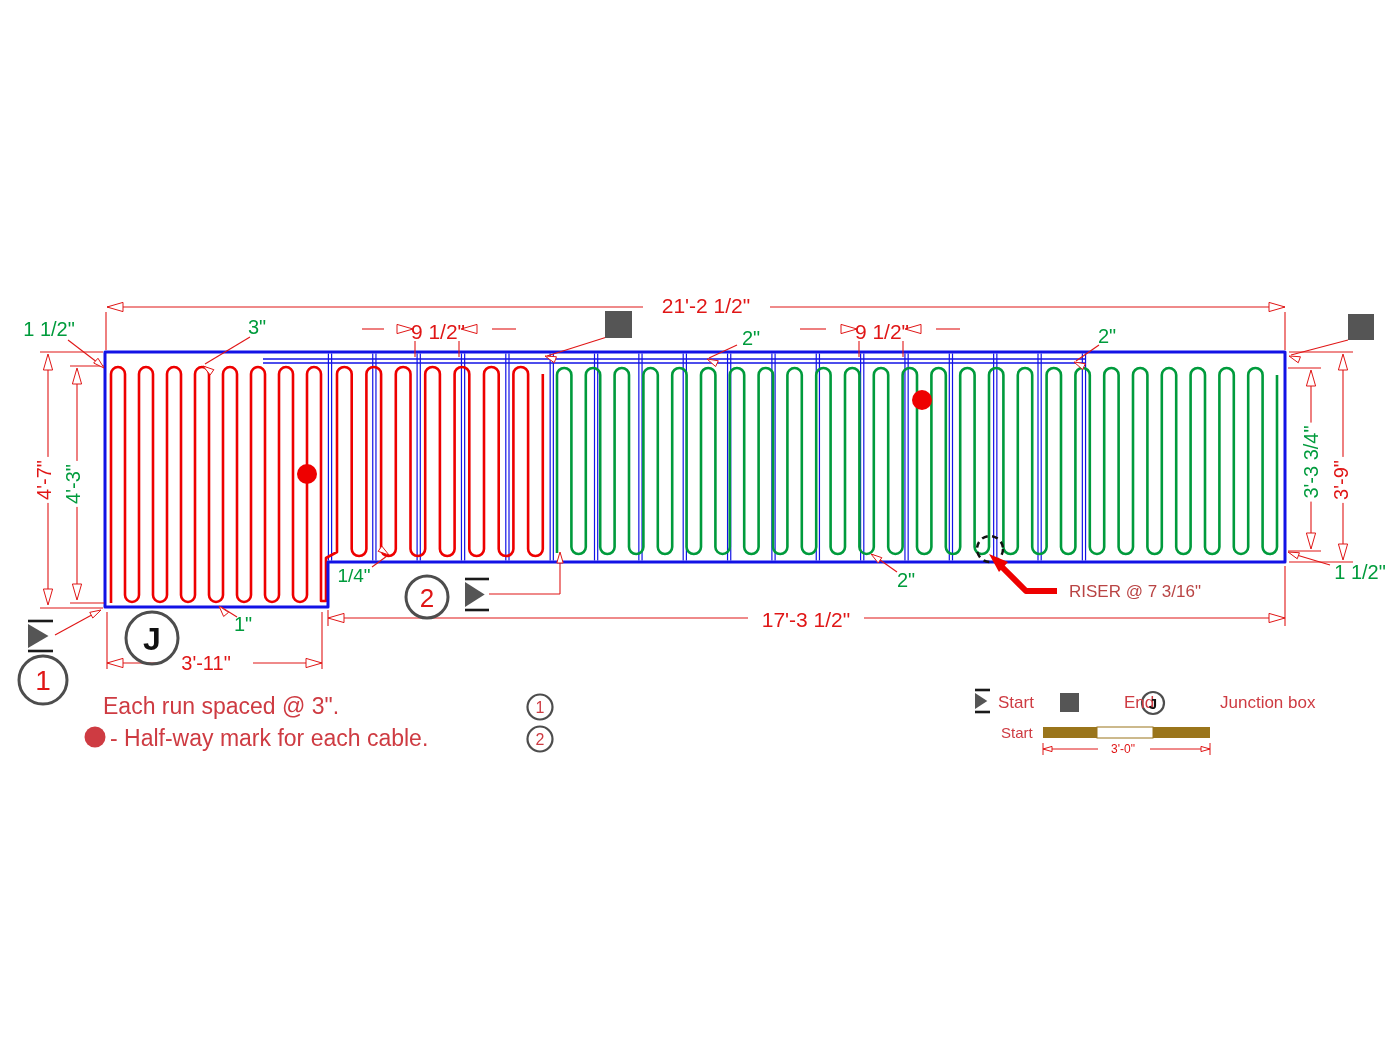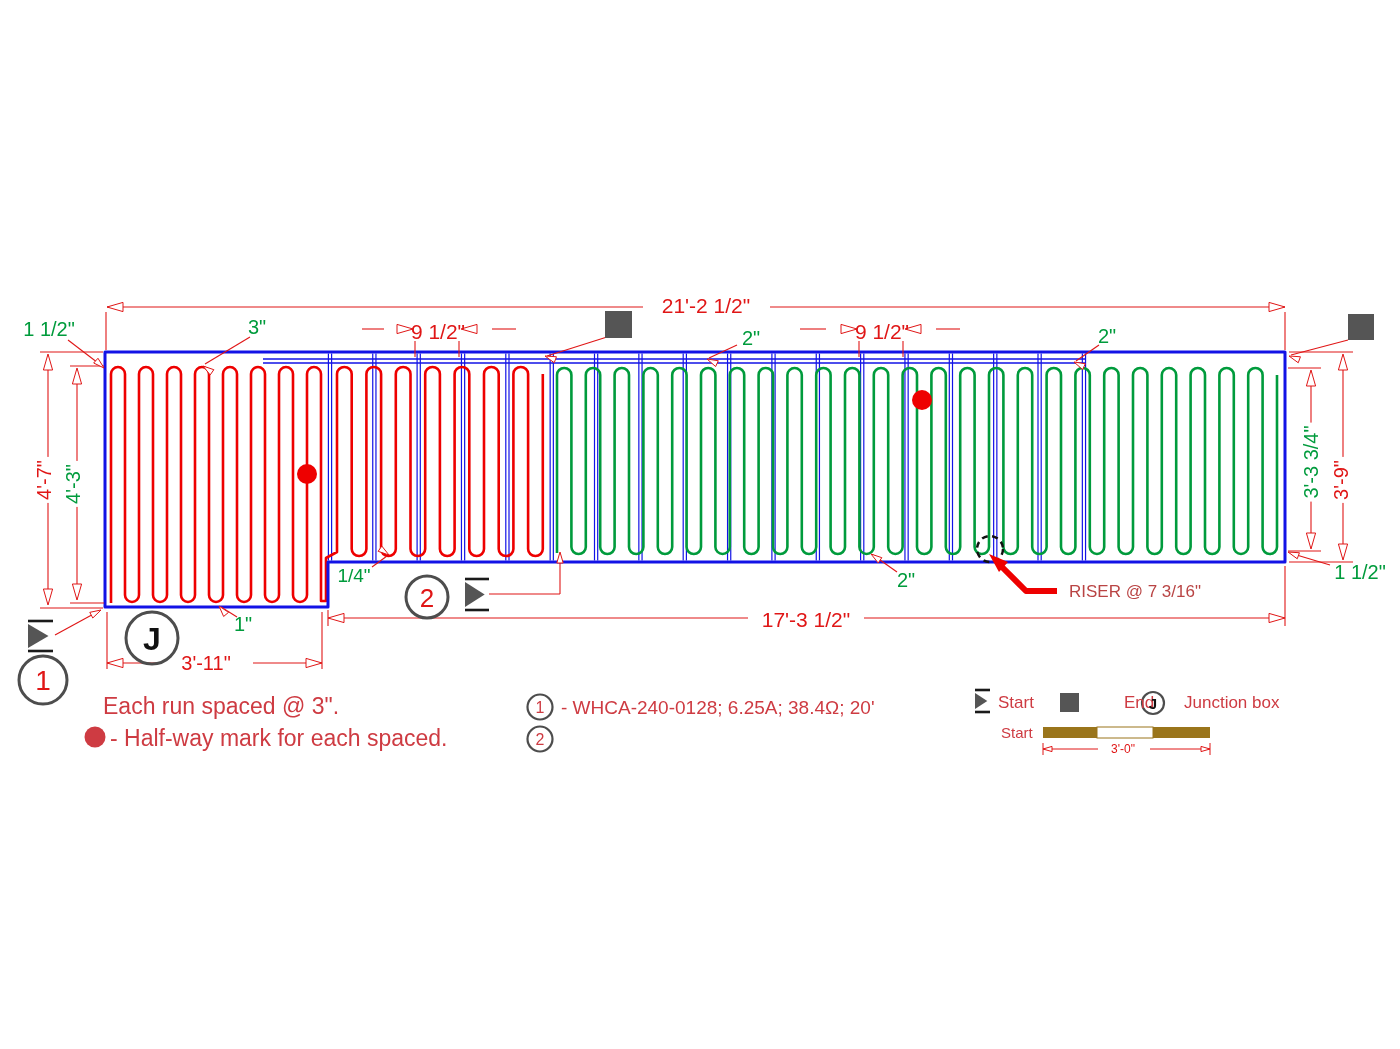--- a/index.html
+++ b/index.html
@@ -222,7 +222,6 @@
   <div class="lbl la s23 note" style="left:110px;top:738px">- Half-way mark for each spaced.</div>
 
   <div class="lbl s16 note" style="left:540px;top:708px">1</div>
-  <div class="lbl la s19 note" style="left:561px;top:707px">- WHCA-240-0128; 6.25A; 38.4Ω; 20'</div>
   <div class="lbl s16 note" style="left:540px;top:740px">2</div>
 
   <div class="lbl la s17 note" style="left:998px;top:702px">Start</div>

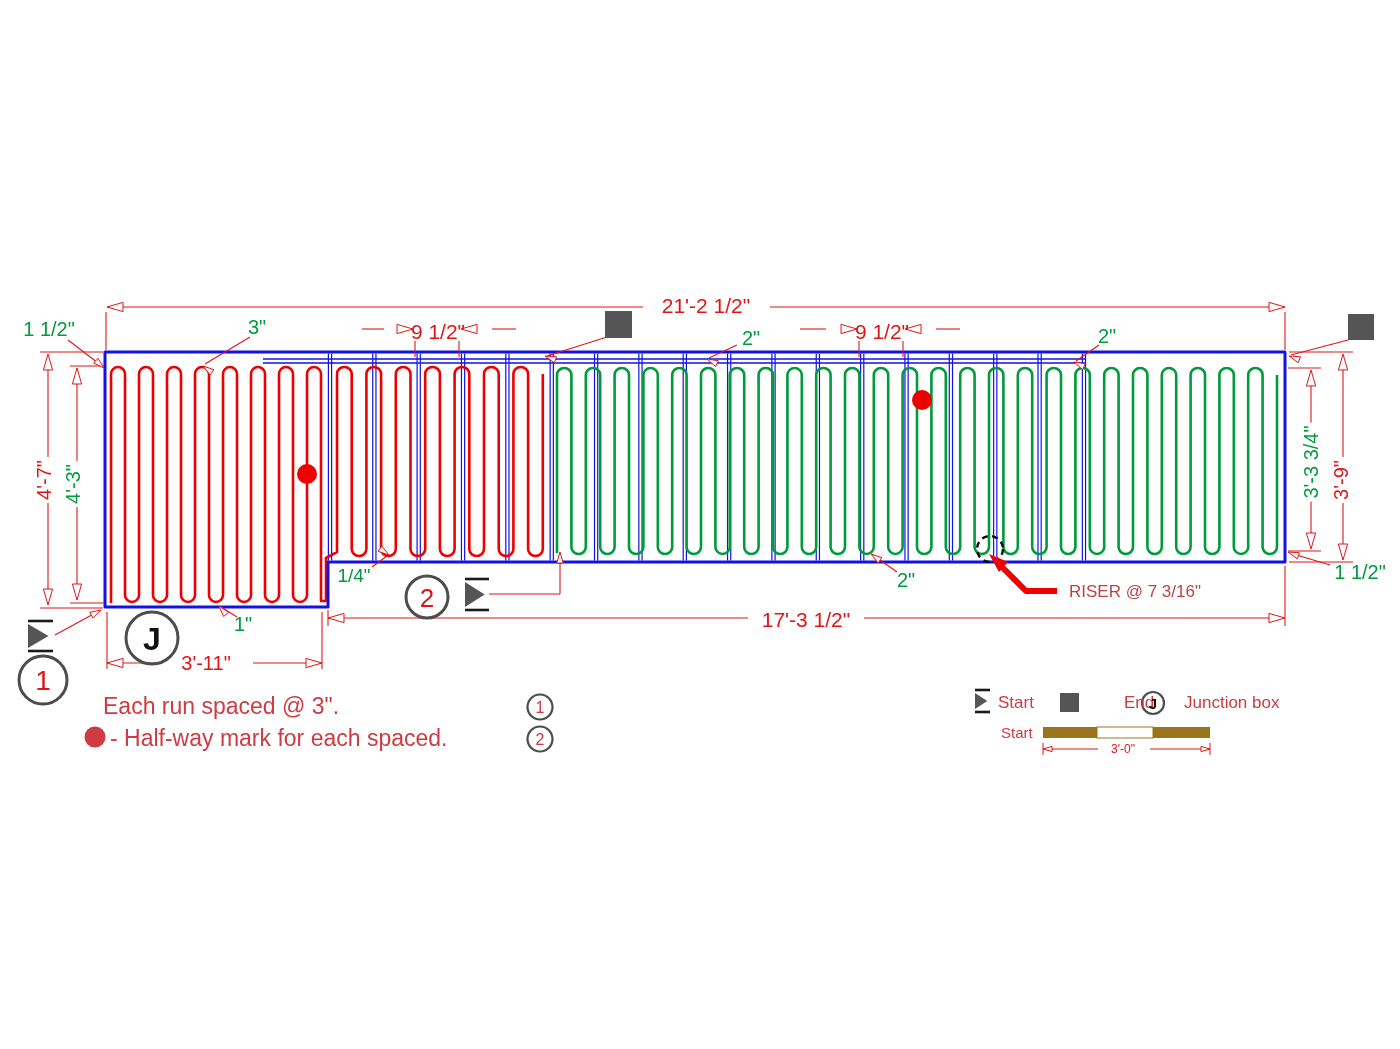--- a/index.html
+++ b/index.html
@@ -227,7 +227,7 @@
   <div class="lbl la s17 note" style="left:998px;top:702px">Start</div>
   <div class="lbl la s17 note" style="left:1124px;top:702px">End</div>
   <div class="lbl s15 blk" style="left:1153px;top:703px">J</div>
-  <div class="lbl la s17 note" style="left:1184px;top:702px">Junction box</div>
+  <div class="lbl la s17 note" style="left:1220px;top:702px">Junction box</div>
   <div class="lbl la s15 note" style="left:1001px;top:732px">Start</div>
   <div class="lbl s12 red bgw" style="left:1123px;top:749px">3'-0"</div>
 </div>

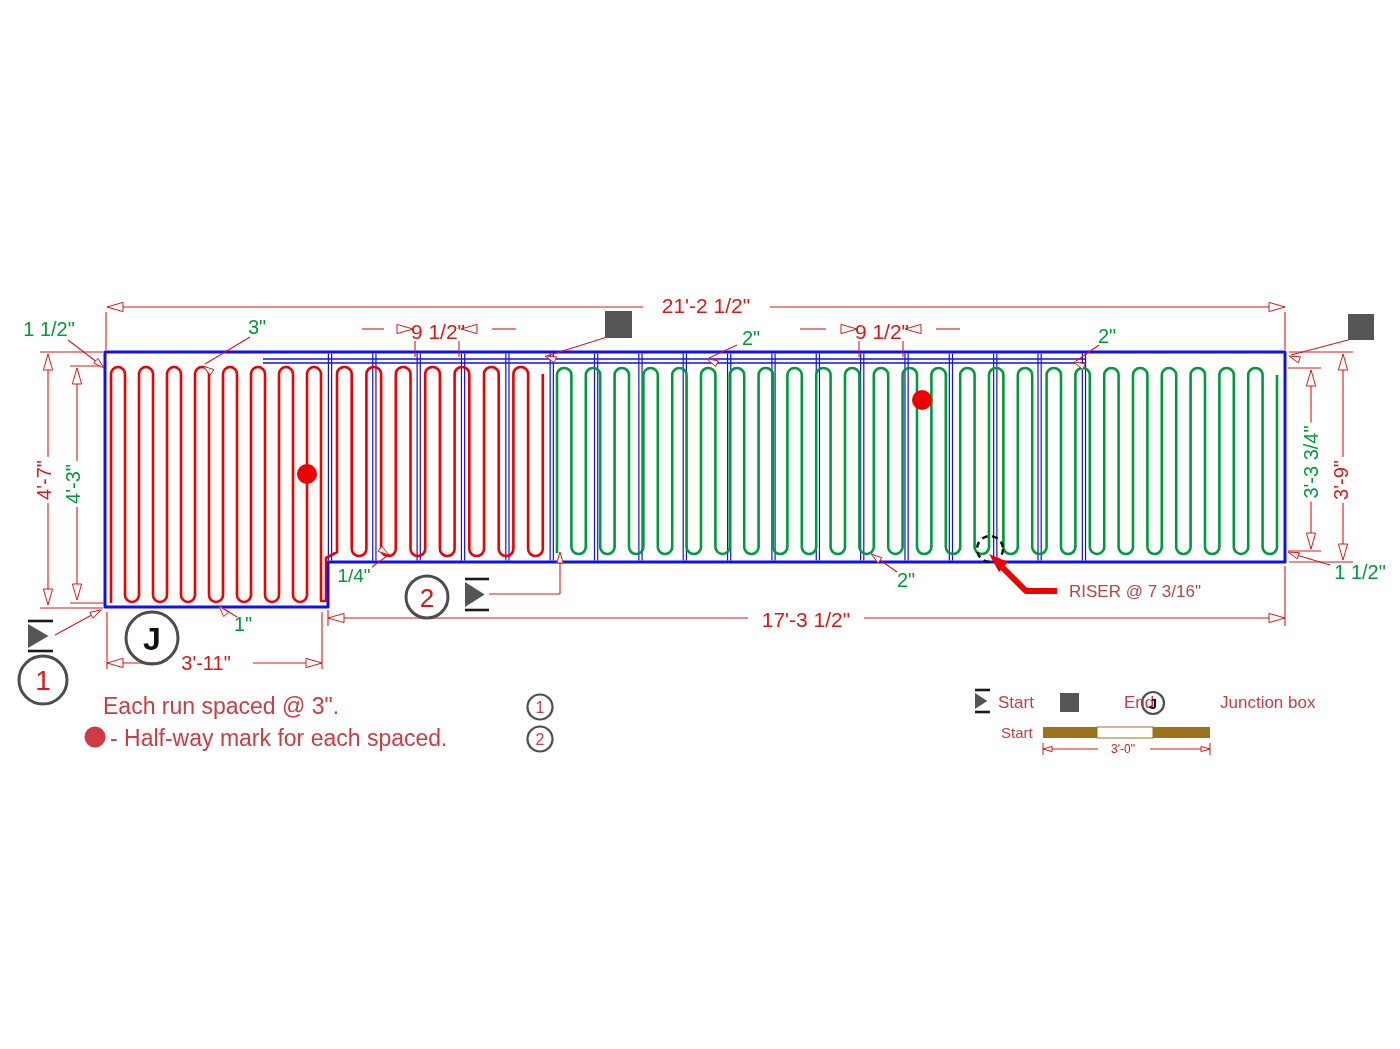--- a/index.html
+++ b/index.html
@@ -219,7 +219,7 @@
   <div class="lbl s32 blk" style="left:152px;top:639px">J</div>
 
   <div class="lbl la s23 note" style="left:103px;top:706px">Each run spaced @ 3".</div>
-  <div class="lbl la s23 note" style="left:110px;top:738px">- Half-way mark for each spaced.</div>
+  <div class="lbl la s23 note" style="left:110px;top:738px">- Half-way mark for each cable.</div>
 
   <div class="lbl s16 note" style="left:540px;top:708px">1</div>
   <div class="lbl s16 note" style="left:540px;top:740px">2</div>

